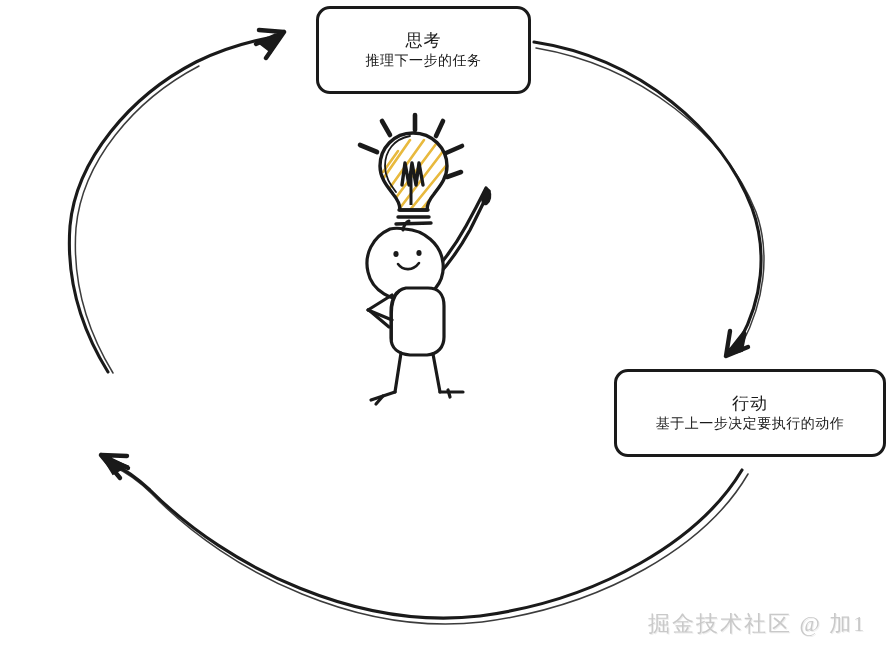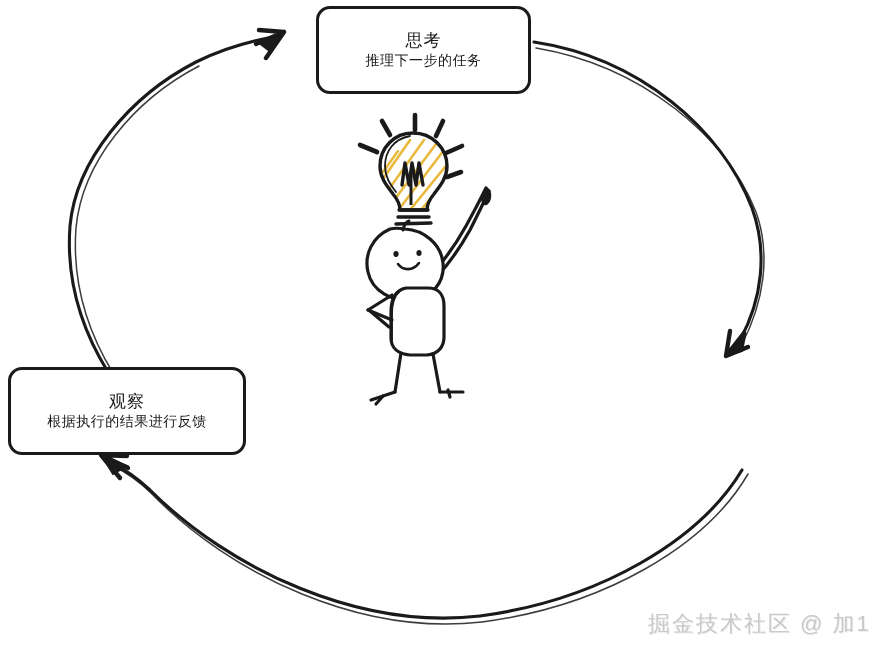--- a/index.html
+++ b/index.html
@@ -16,6 +16,7 @@
     height: 662px;
     background: #ffffff;
     overflow: hidden;
+    font-family: Liberation Serif, serif;
   }
   #diagram-svg {
     position: absolute;

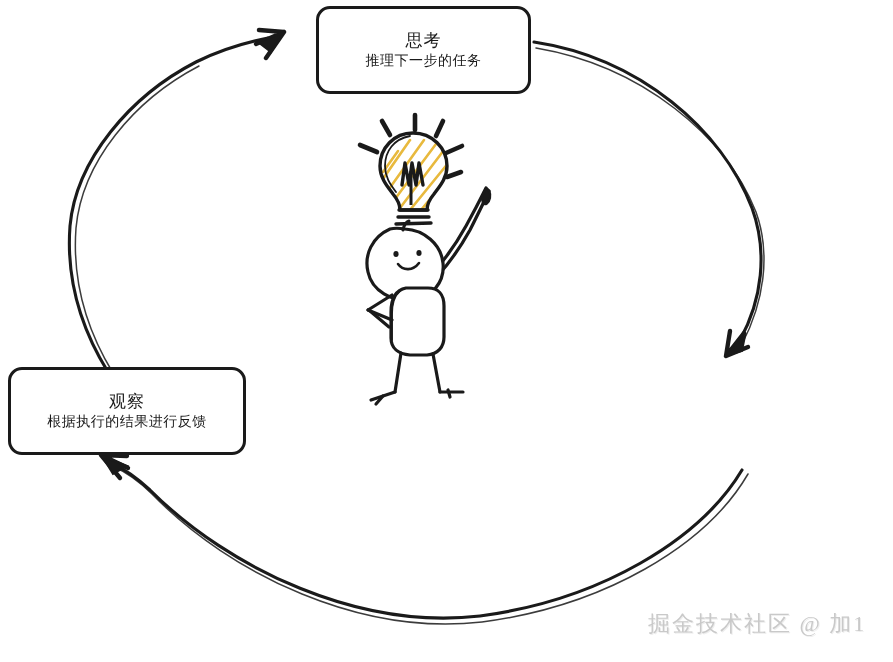--- a/index.html
+++ b/index.html
@@ -211,10 +211,6 @@
   </div>
 
 
-  <div class="node-box" id="node-observe">
-    <div class="node-title">观察</div>
-    <div class="node-desc">根据执行的结果进行反馈</div>
-  </div>
 
   <div id="watermark">掘金技术社区 @ 加1</div>
 

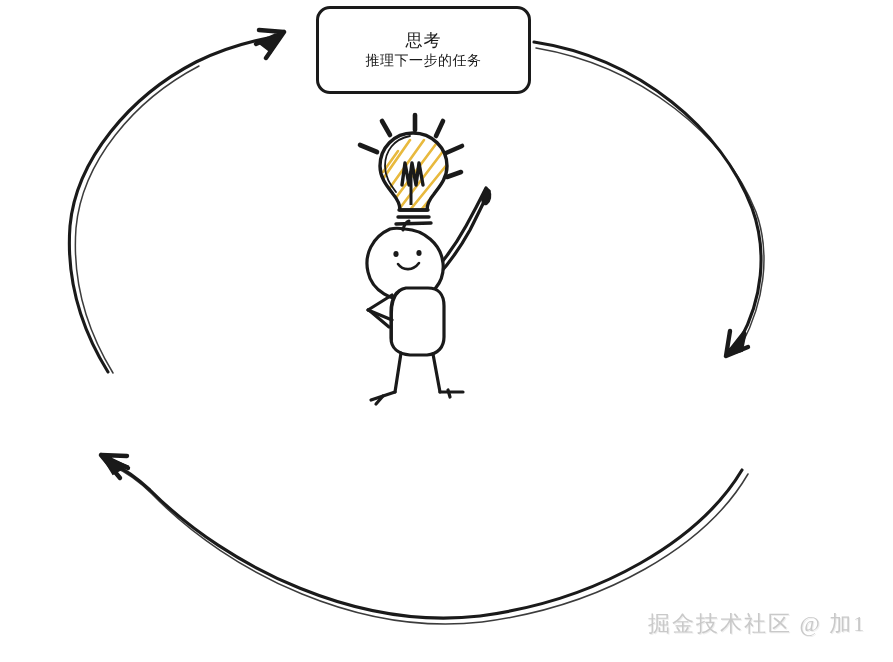--- a/index.html
+++ b/index.html
@@ -210,6 +210,10 @@
     <div class="node-desc">推理下一步的任务</div>
   </div>
 
+  <div class="node-box" id="node-act">
+    <div class="node-title">行动</div>
+    <div class="node-desc">基于上一步决定要执行的动作</div>
+  </div>
 
 
   <div id="watermark">掘金技术社区 @ 加1</div>

